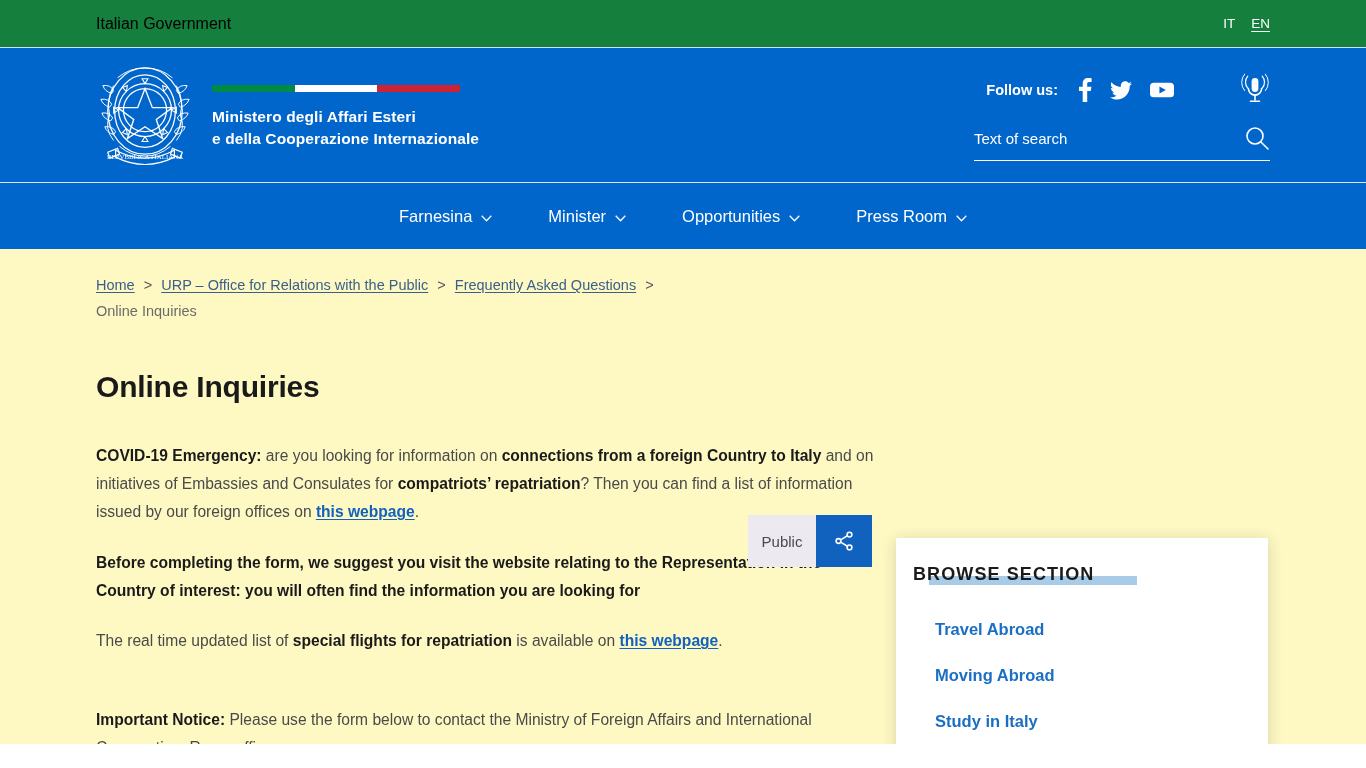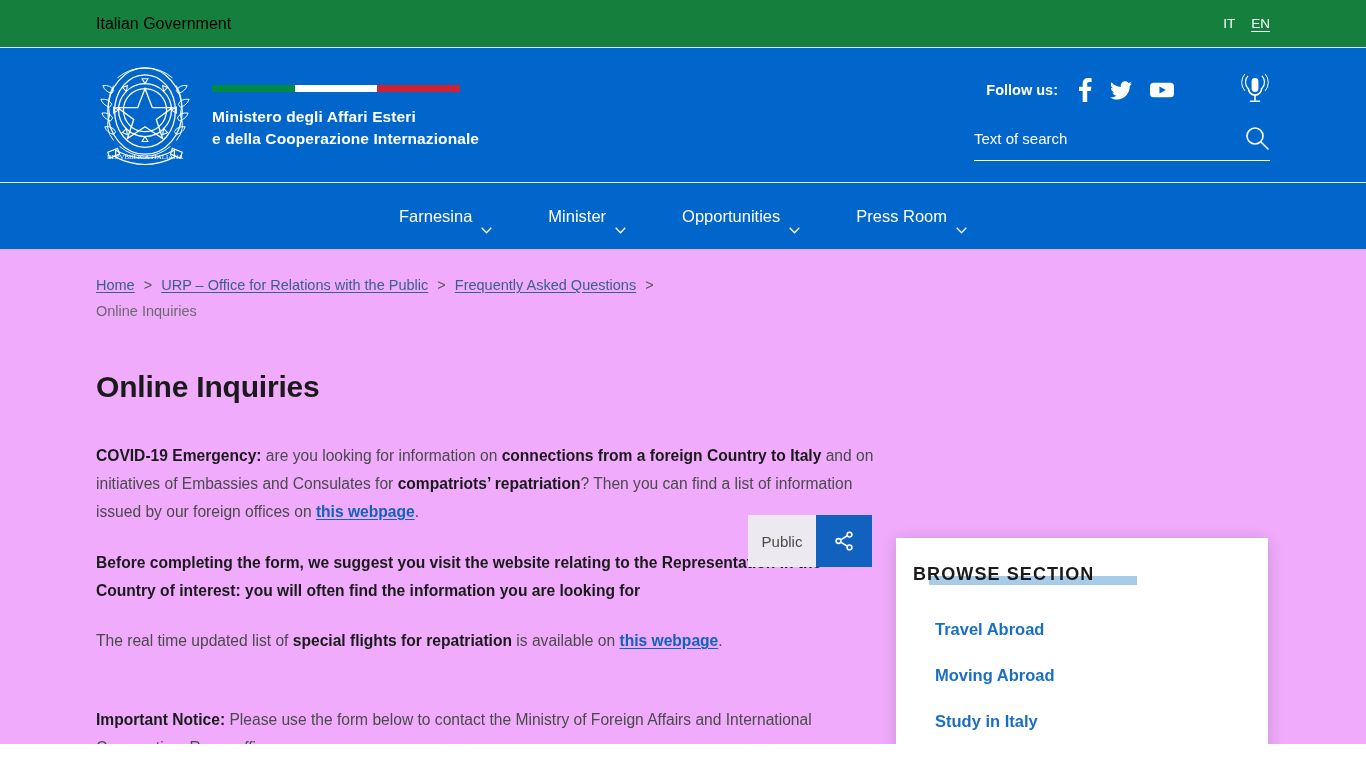--- a/index.html
+++ b/index.html
@@ -132,7 +132,7 @@
     font-size: 16.5px;
     padding: 0 28px;
     display: flex;
-    align-items: flex-end;
+    align-items: flex-start;
     gap: 9px;
     cursor: pointer;
     white-space: nowrap;

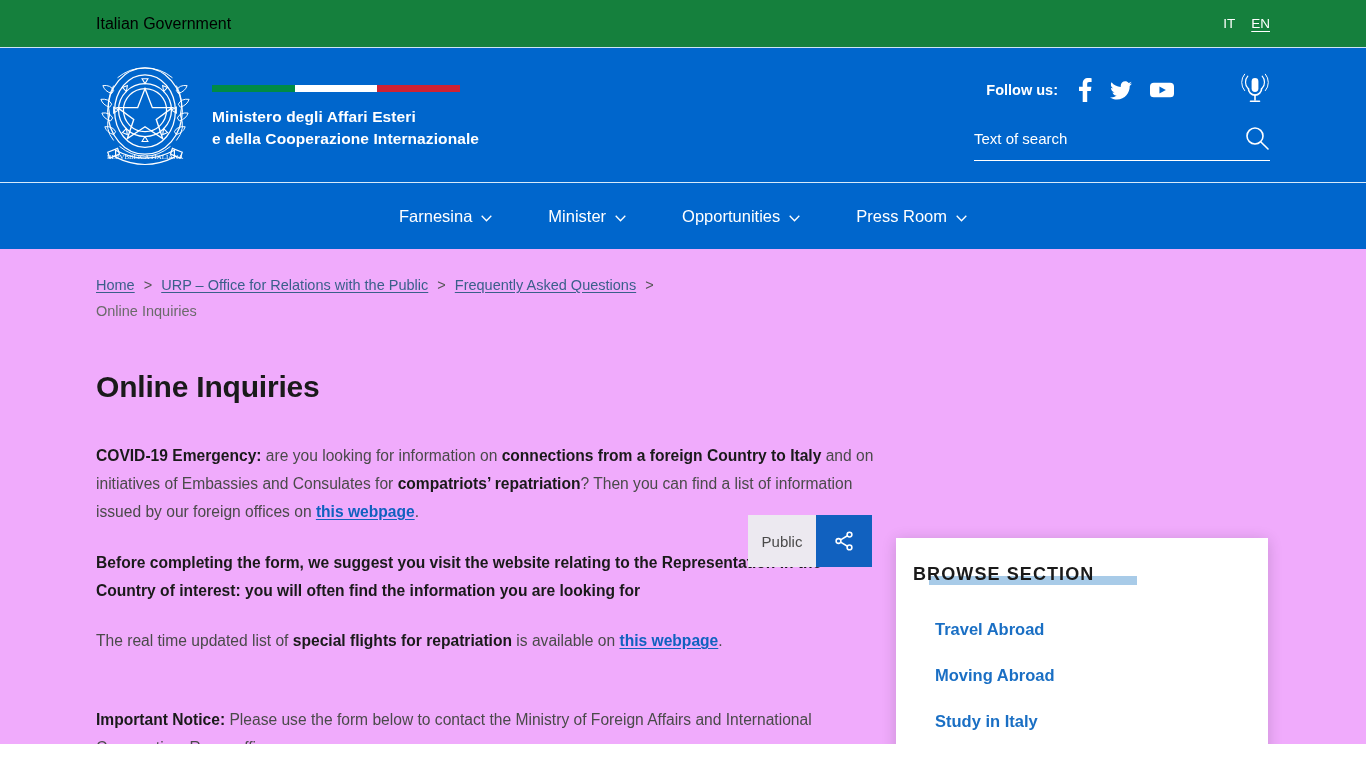--- a/index.html
+++ b/index.html
@@ -147,7 +147,7 @@
     position: relative;
     width: 1366px;
     height: 495px;
-    background: #f0abfc;
+    background: #fef9c3;
     overflow: hidden;
   }
 

